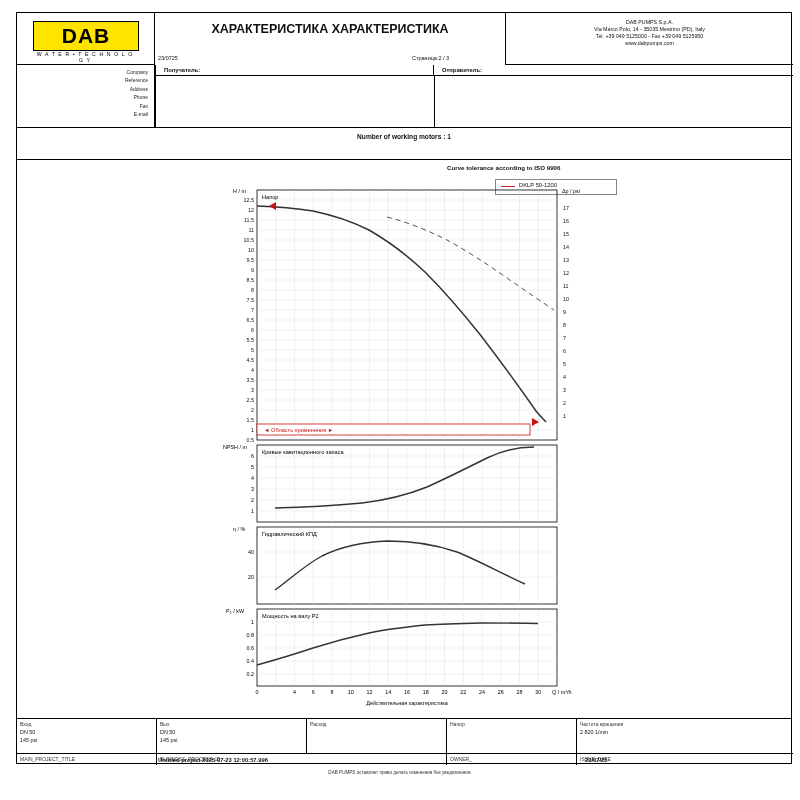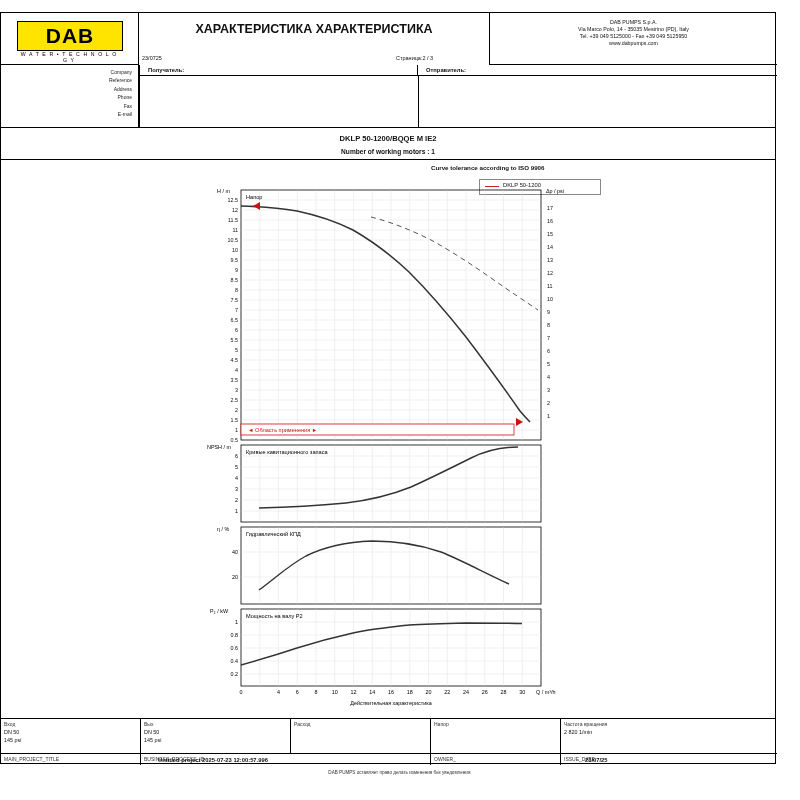--- a/index.html
+++ b/index.html
@@ -5,7 +5,7 @@
   html,body{margin:0;padding:0;background:#ffffff;}
   body{width:800px;height:800px;font-family:"Liberation Sans",sans-serif;color:#111;}
   .page{position:relative;width:800px;height:800px;box-sizing:border-box;}
-  .sheet{position:absolute;left:0;top:12px;width:776px;height:752px;border:1px solid #000;box-sizing:border-box;}
+  .sheet{position:absolute;left:16px;top:12px;width:776px;height:752px;border:1px solid #000;box-sizing:border-box;}
   
   .hdr{position:absolute;left:0;top:0;width:100%;height:115px;border-bottom:1px solid #000;box-sizing:border-box;}
   .hdr-logo{position:absolute;left:0;top:0;width:138px;height:52px;border-right:1px solid #000;border-bottom:1px solid #000;box-sizing:border-box;}

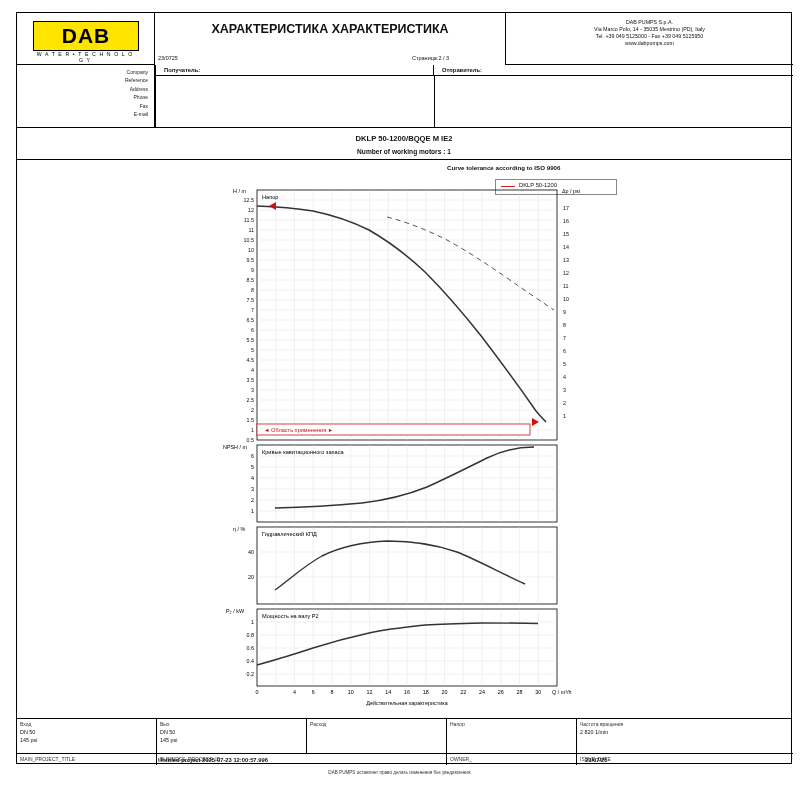--- a/index.html
+++ b/index.html
@@ -93,7 +93,6 @@
     </div>
 
     <div class="model">
-      <div class="m1">DKLP 50-1200/BQQE M IE2</div>
       <div class="m2">Number of working motors :    1</div>
     </div>
 

